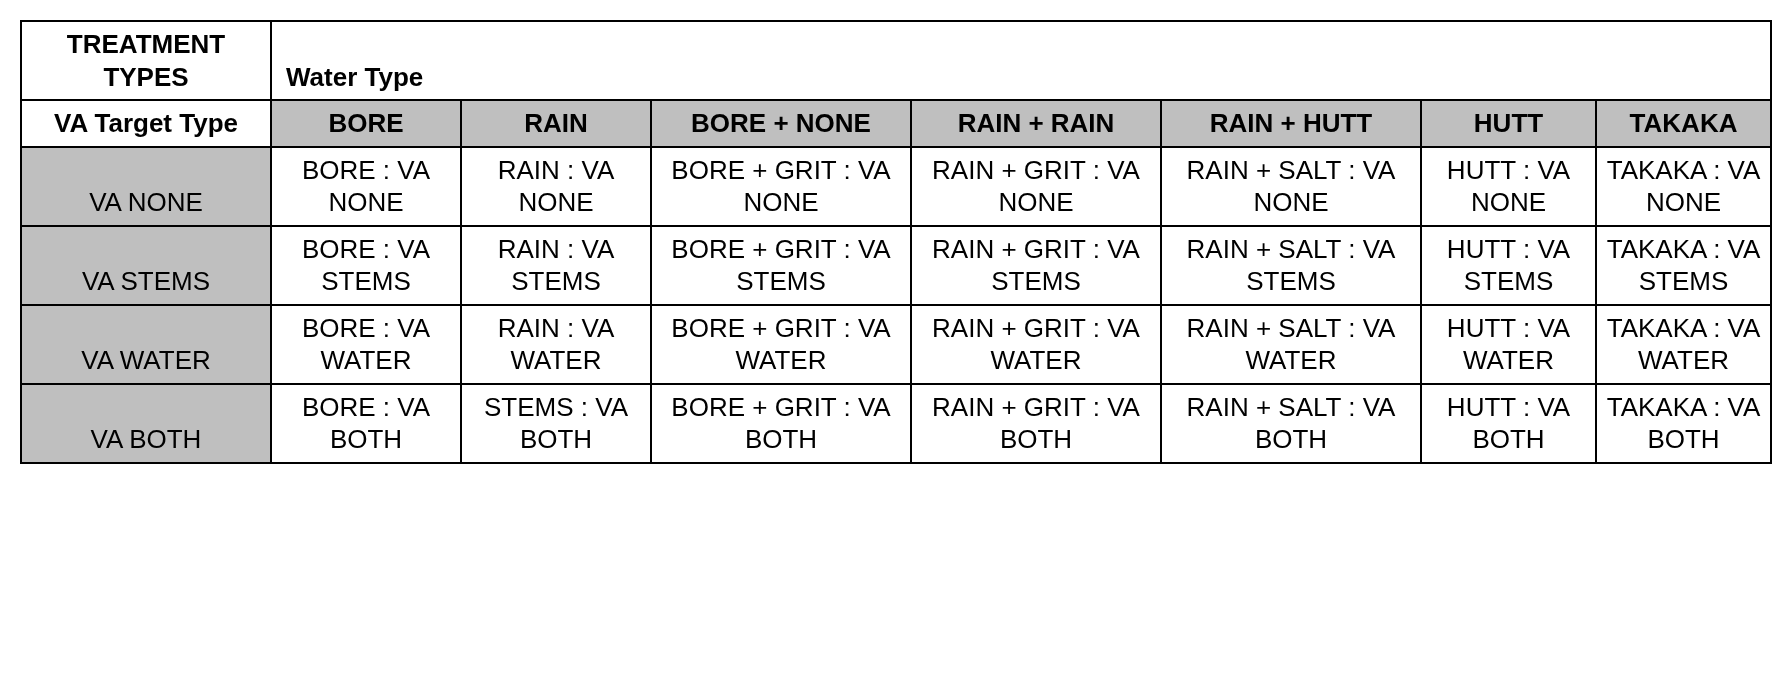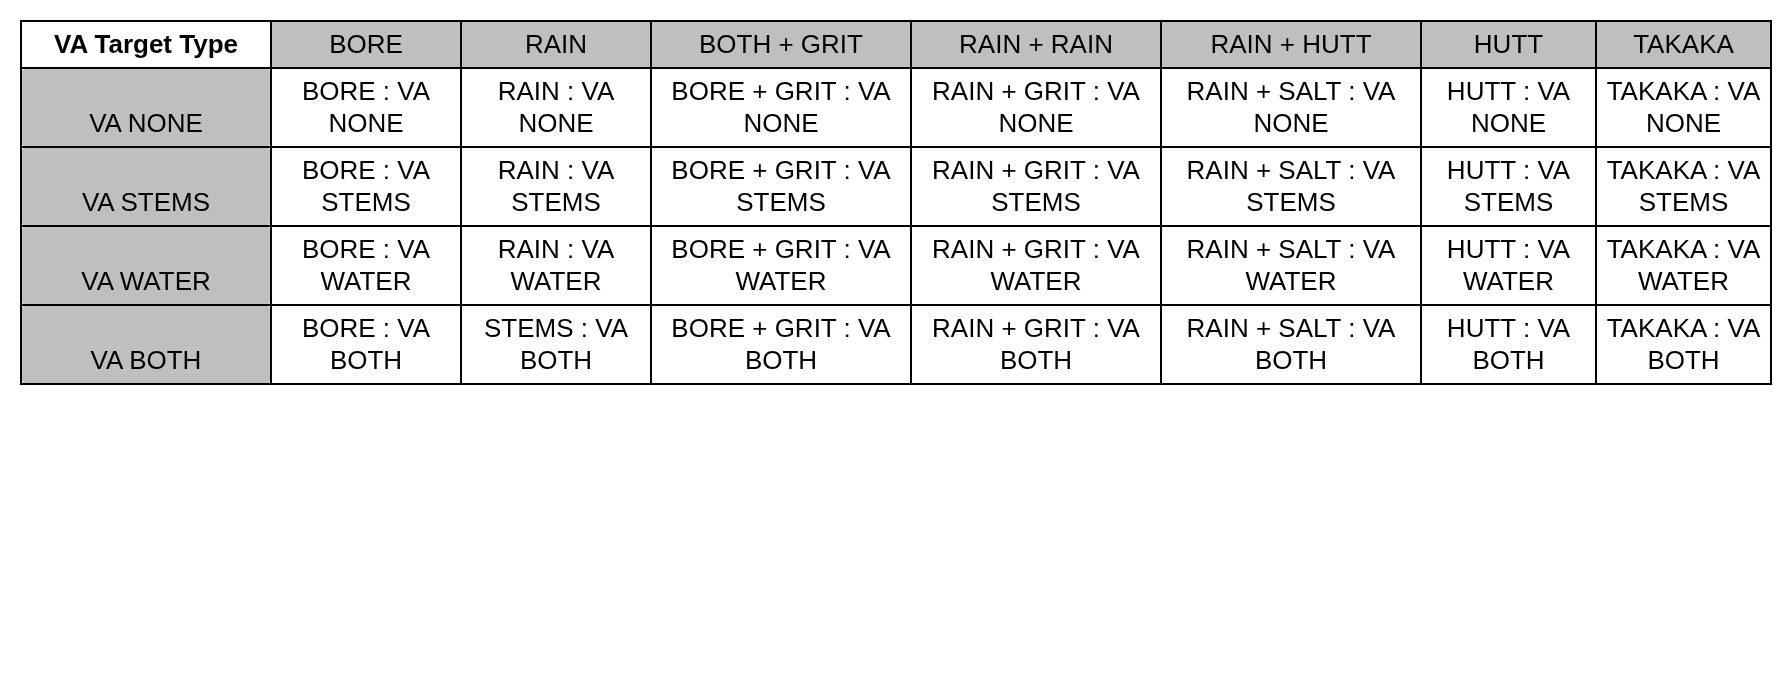--- a/index.html
+++ b/index.html
@@ -83,6 +83,10 @@
   </colgroup>
 
   <tbody>
+      <tr>
+    <td class="corner-title">TREATMENT TYPES</td>
+    <td class="section-title" colspan="7">Water Type</td>
+  </tr>
 
   <tr>
     <td class="row-title-header">VA Target Type</td>

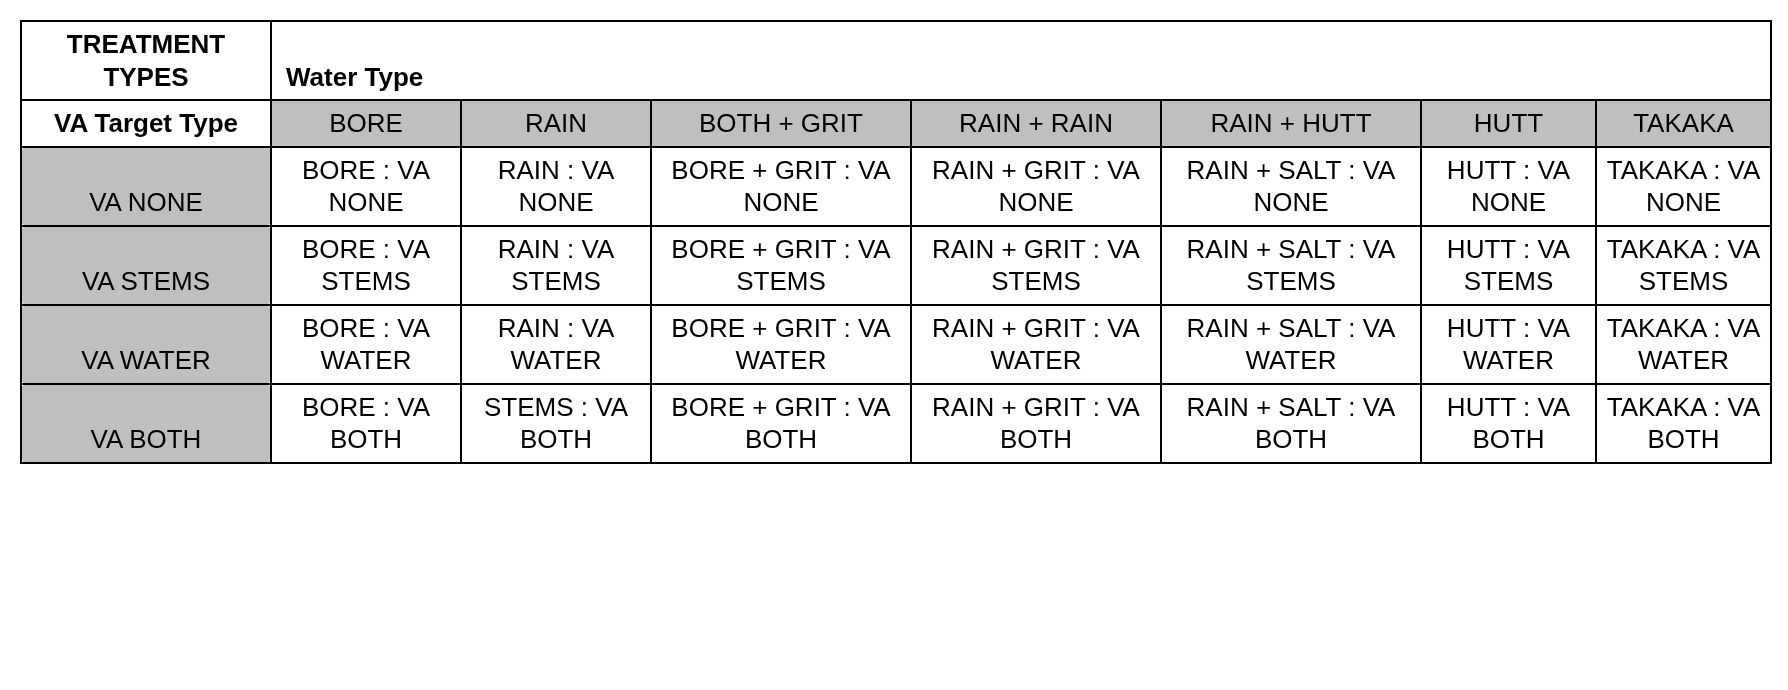--- a/index.html
+++ b/index.html
@@ -42,7 +42,7 @@
     border-radius: 14px;
   }
   .col-header {
-    font-weight: normal;
+    font-weight: bold;
     background: #bfbfbf;
     vertical-align: bottom;
   }

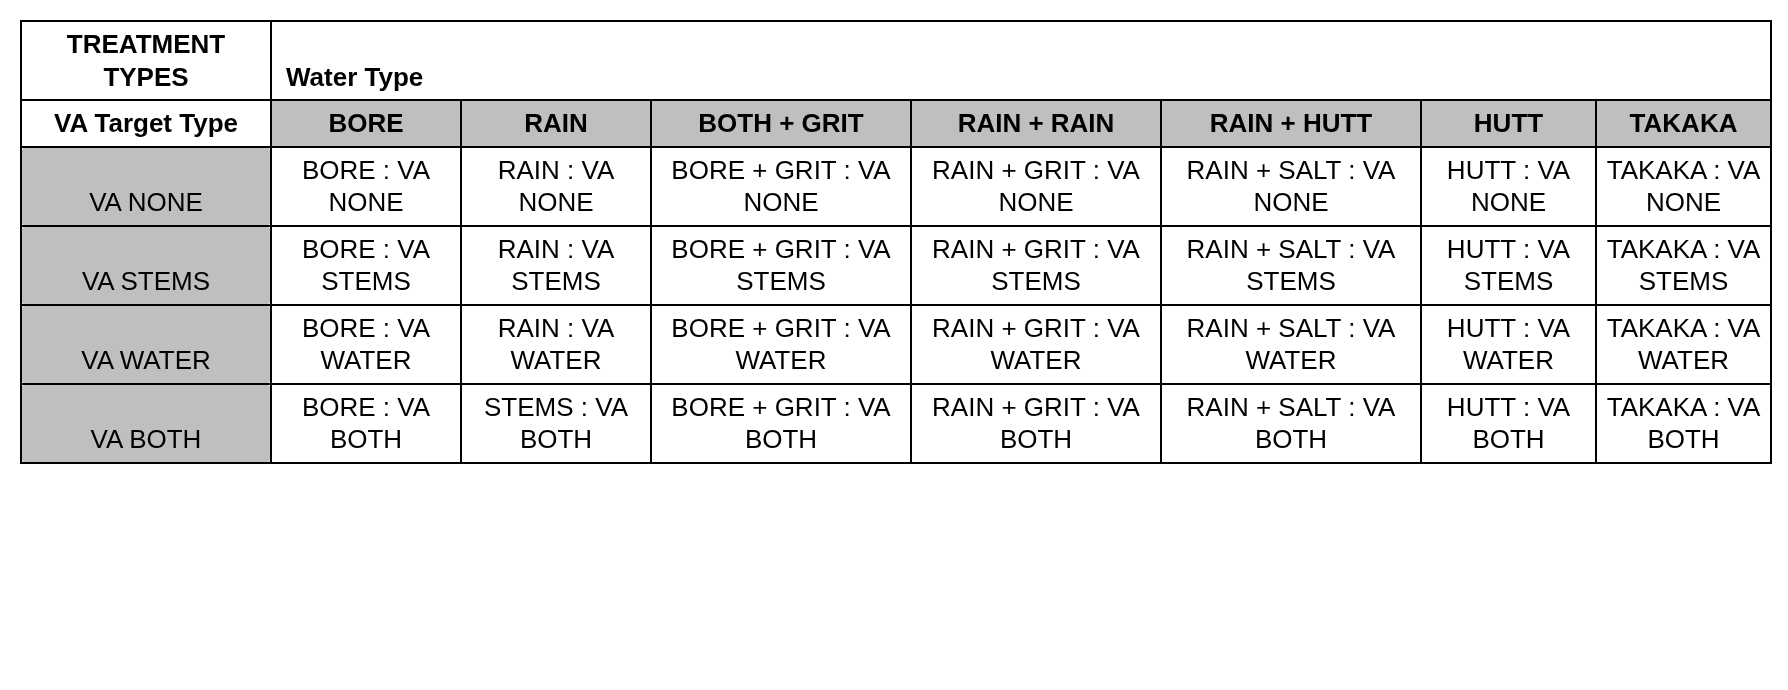--- a/index.html
+++ b/index.html
@@ -92,7 +92,7 @@
     <td class="row-title-header">VA Target Type</td>
     <td class="col-header">BORE</td>
     <td class="col-header">RAIN</td>
-    <td class="col-header">BOTH + GRIT</td>
+    <td class="col-header">BORE + NONE</td>
     <td class="col-header">RAIN + RAIN</td>
     <td class="col-header">RAIN + HUTT</td>
     <td class="col-header">HUTT</td>

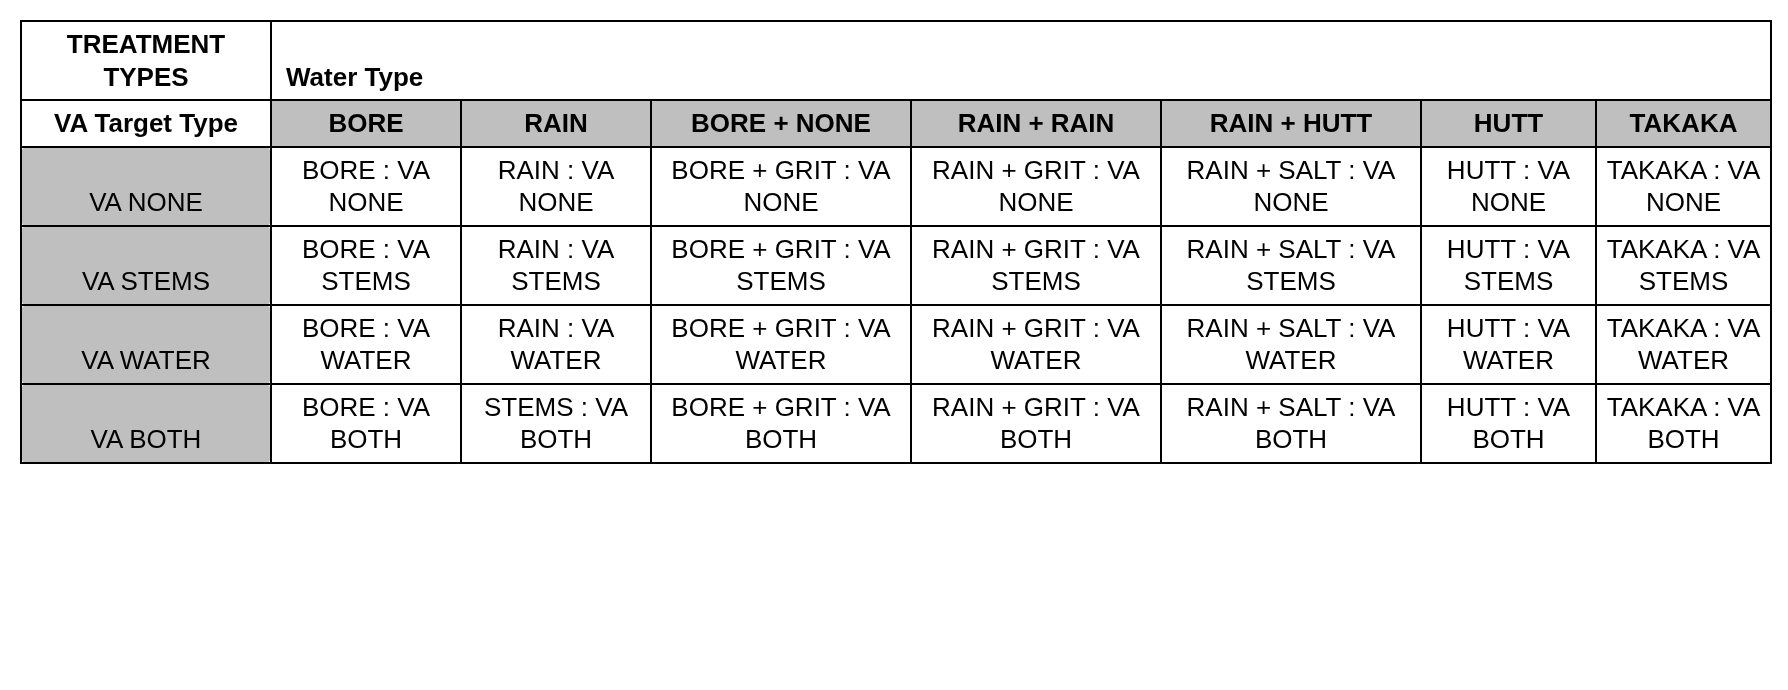--- a/index.html
+++ b/index.html
@@ -50,7 +50,6 @@
     background: #bfbfbf;
     text-align: center;
     vertical-align: bottom;
-    border-radius: 6px;
   }
   .data-cell {
     background: #fff;

